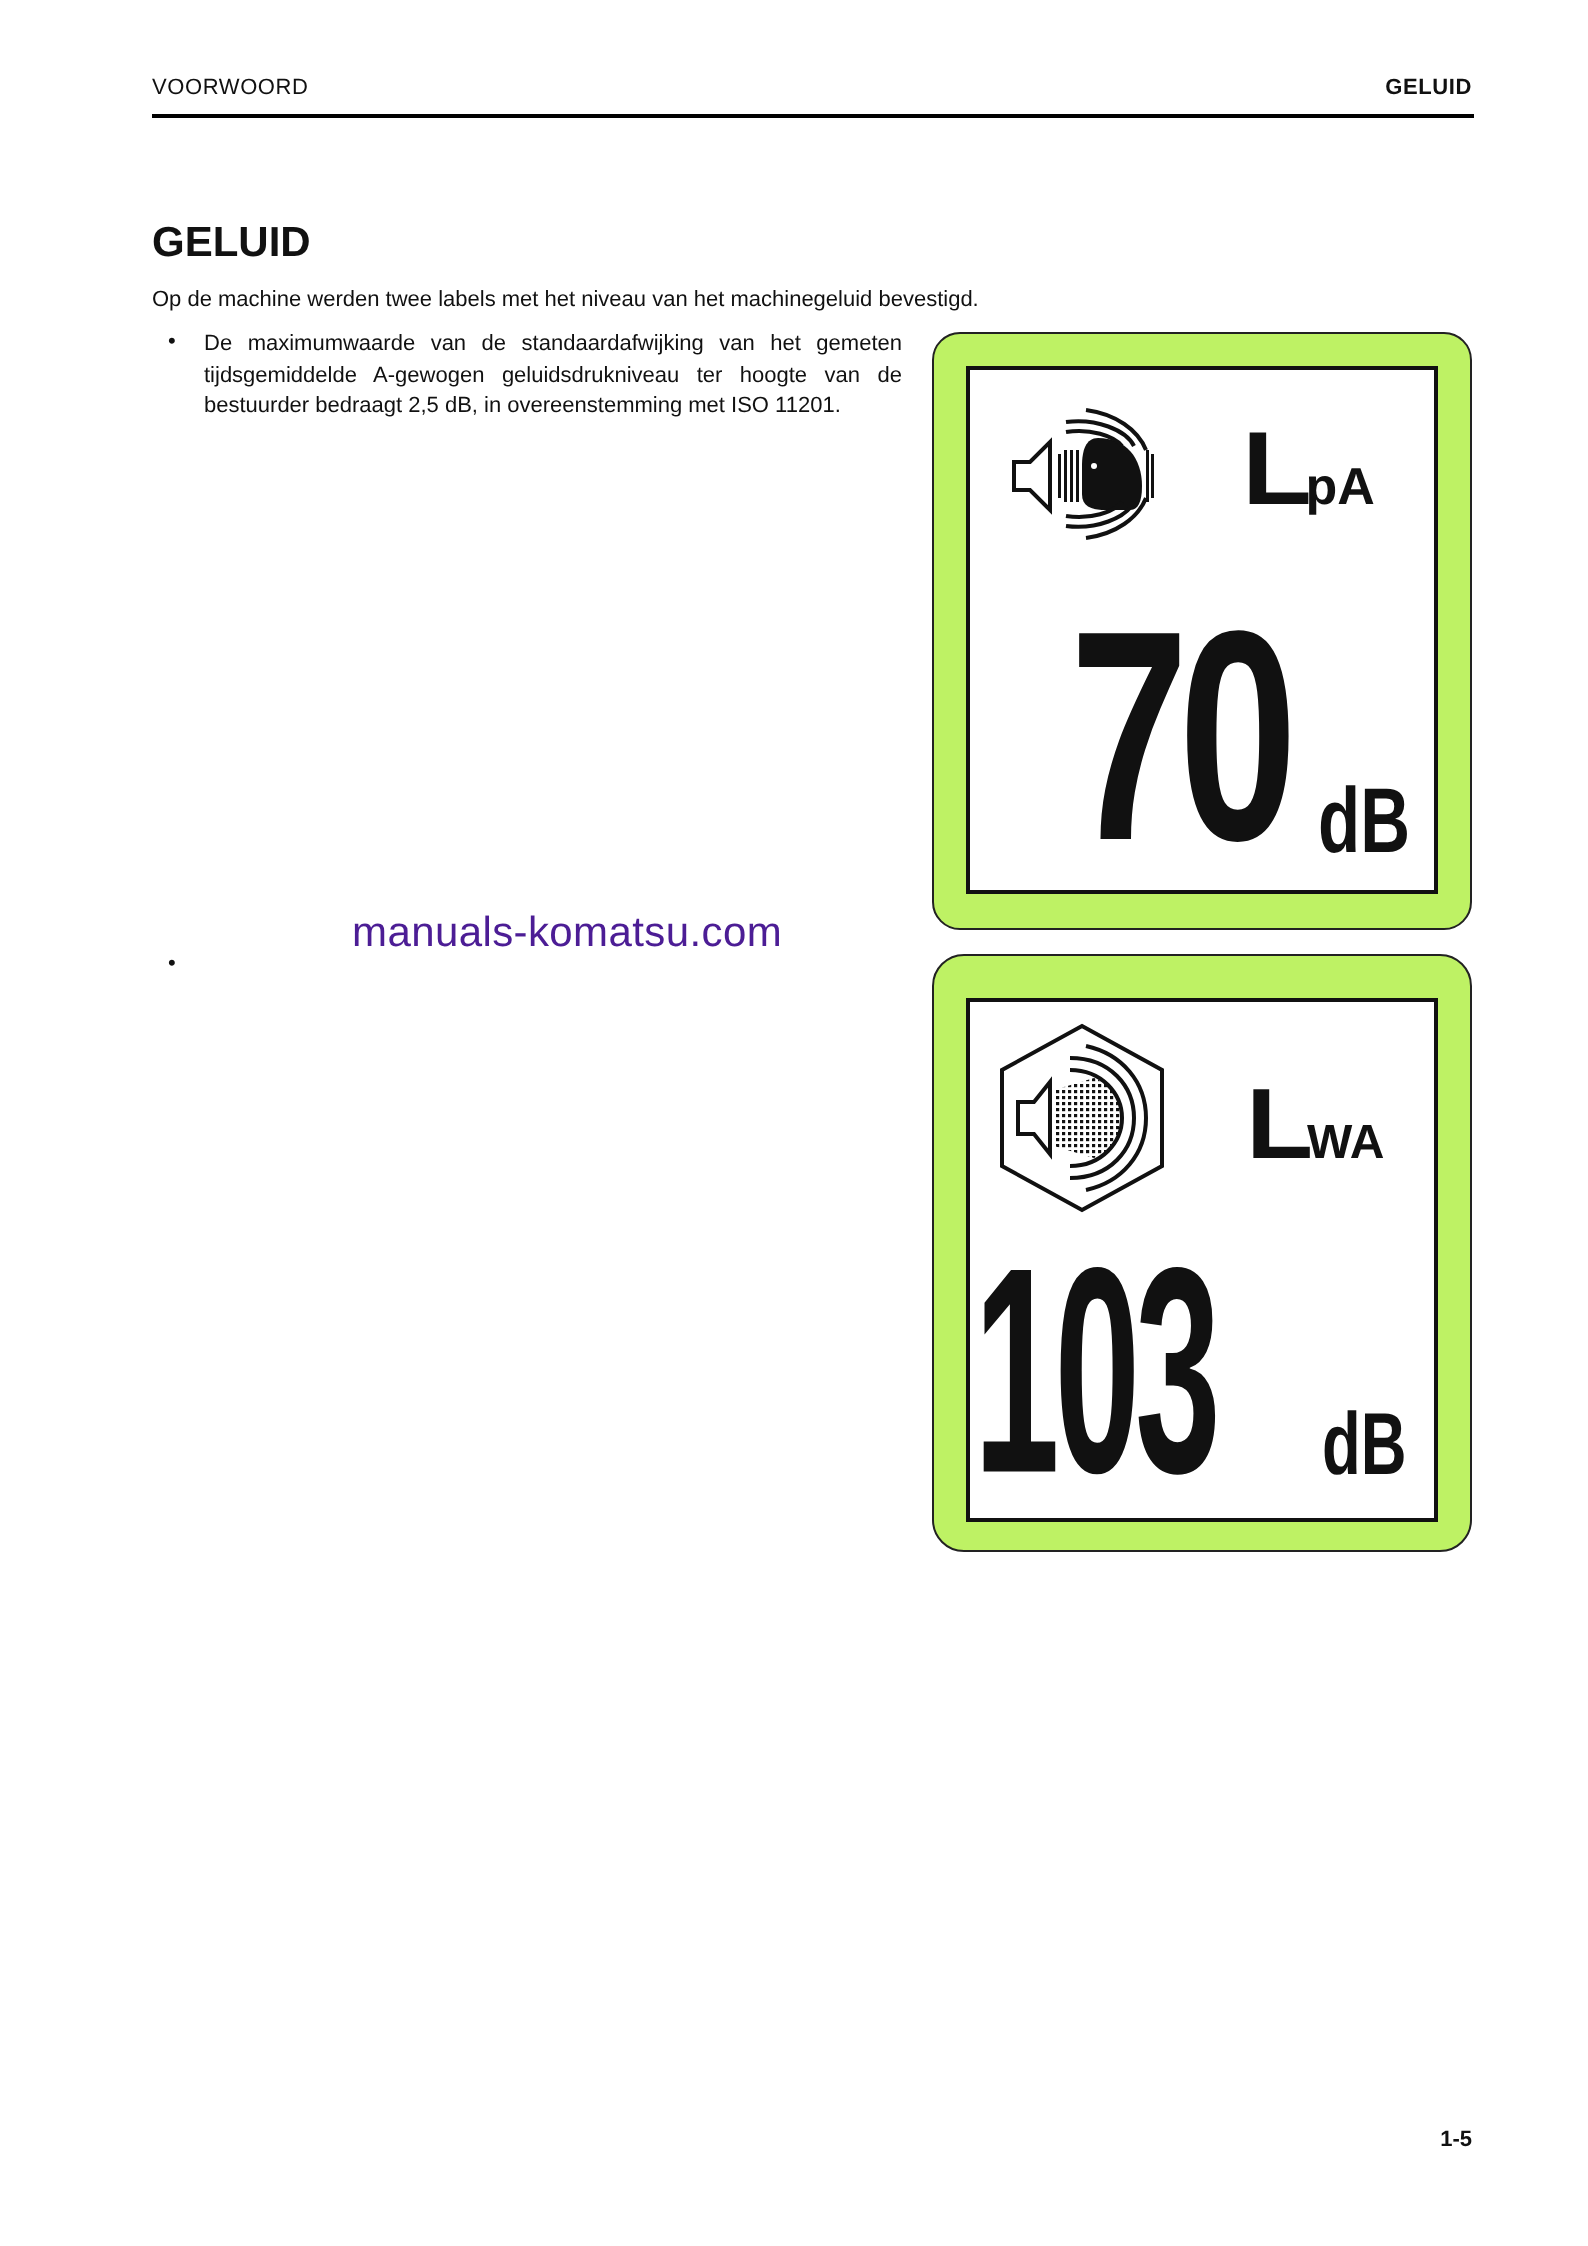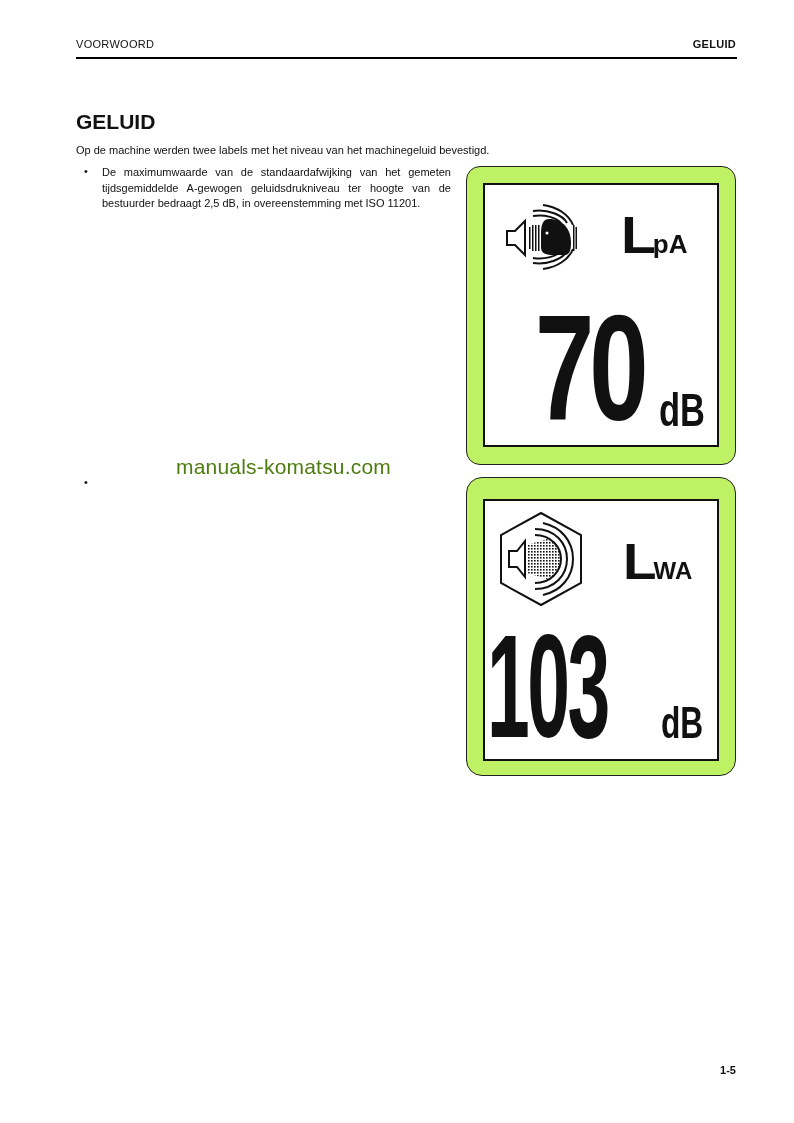--- a/index.html
+++ b/index.html
@@ -12,7 +12,7 @@
   .bullet { position: absolute; left: 84px; font-size: 11px; }
   .para { position: absolute; left: 102px; width: 349px; font-size: 11px; line-height: 15.5px; text-align: justify; }
   .para p { margin: 0; }
-  .watermark { position: absolute; left: 176px; top: 455px; font-size: 21px; color: #4d7c0f; letter-spacing: 0.2px; }
+  .watermark { position: absolute; left: 176px; top: 455px; font-size: 21px; color: #4c1d95; letter-spacing: 0.2px; }
   .label-outer { position: absolute; border: 1px solid #222; border-radius: 14px; background: #bef264; }
   .label-inner { position: absolute; border: 2px solid #111; background: #fff; overflow: hidden; }
   .big { position: absolute; font-family: "Liberation Sans", sans-serif; font-weight: bold; color: #111; transform-origin: left top; line-height: 1; }

